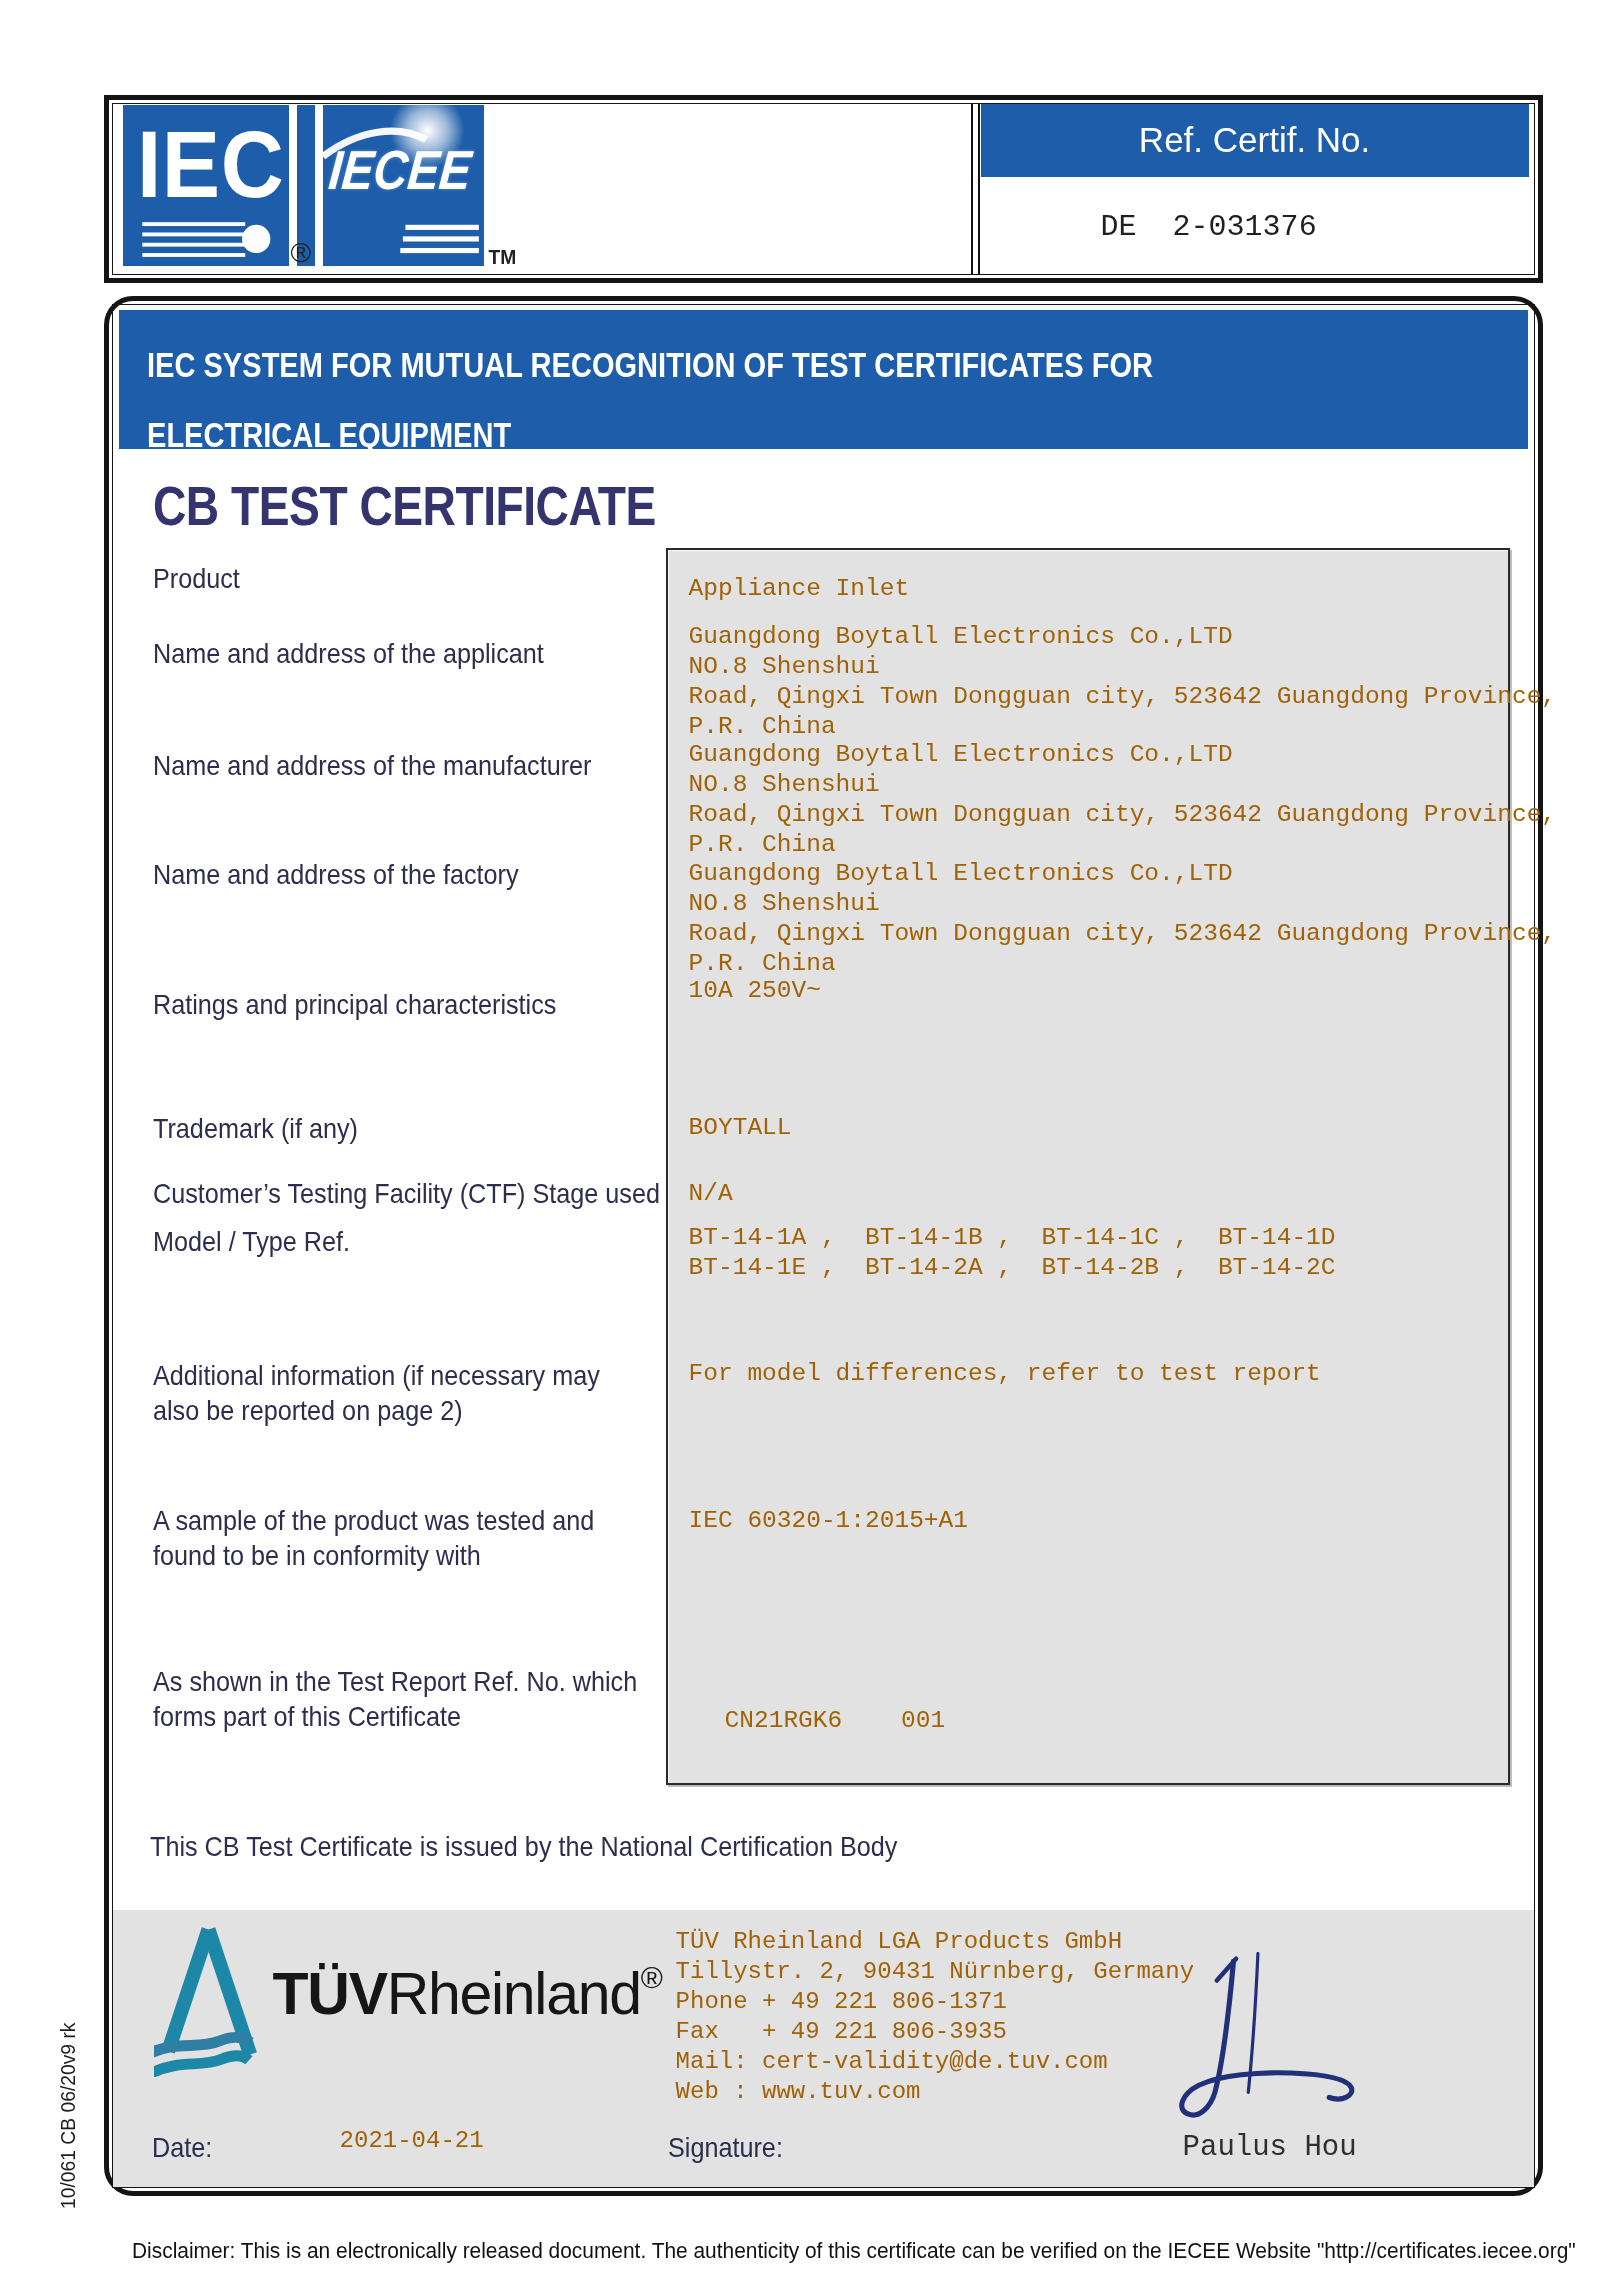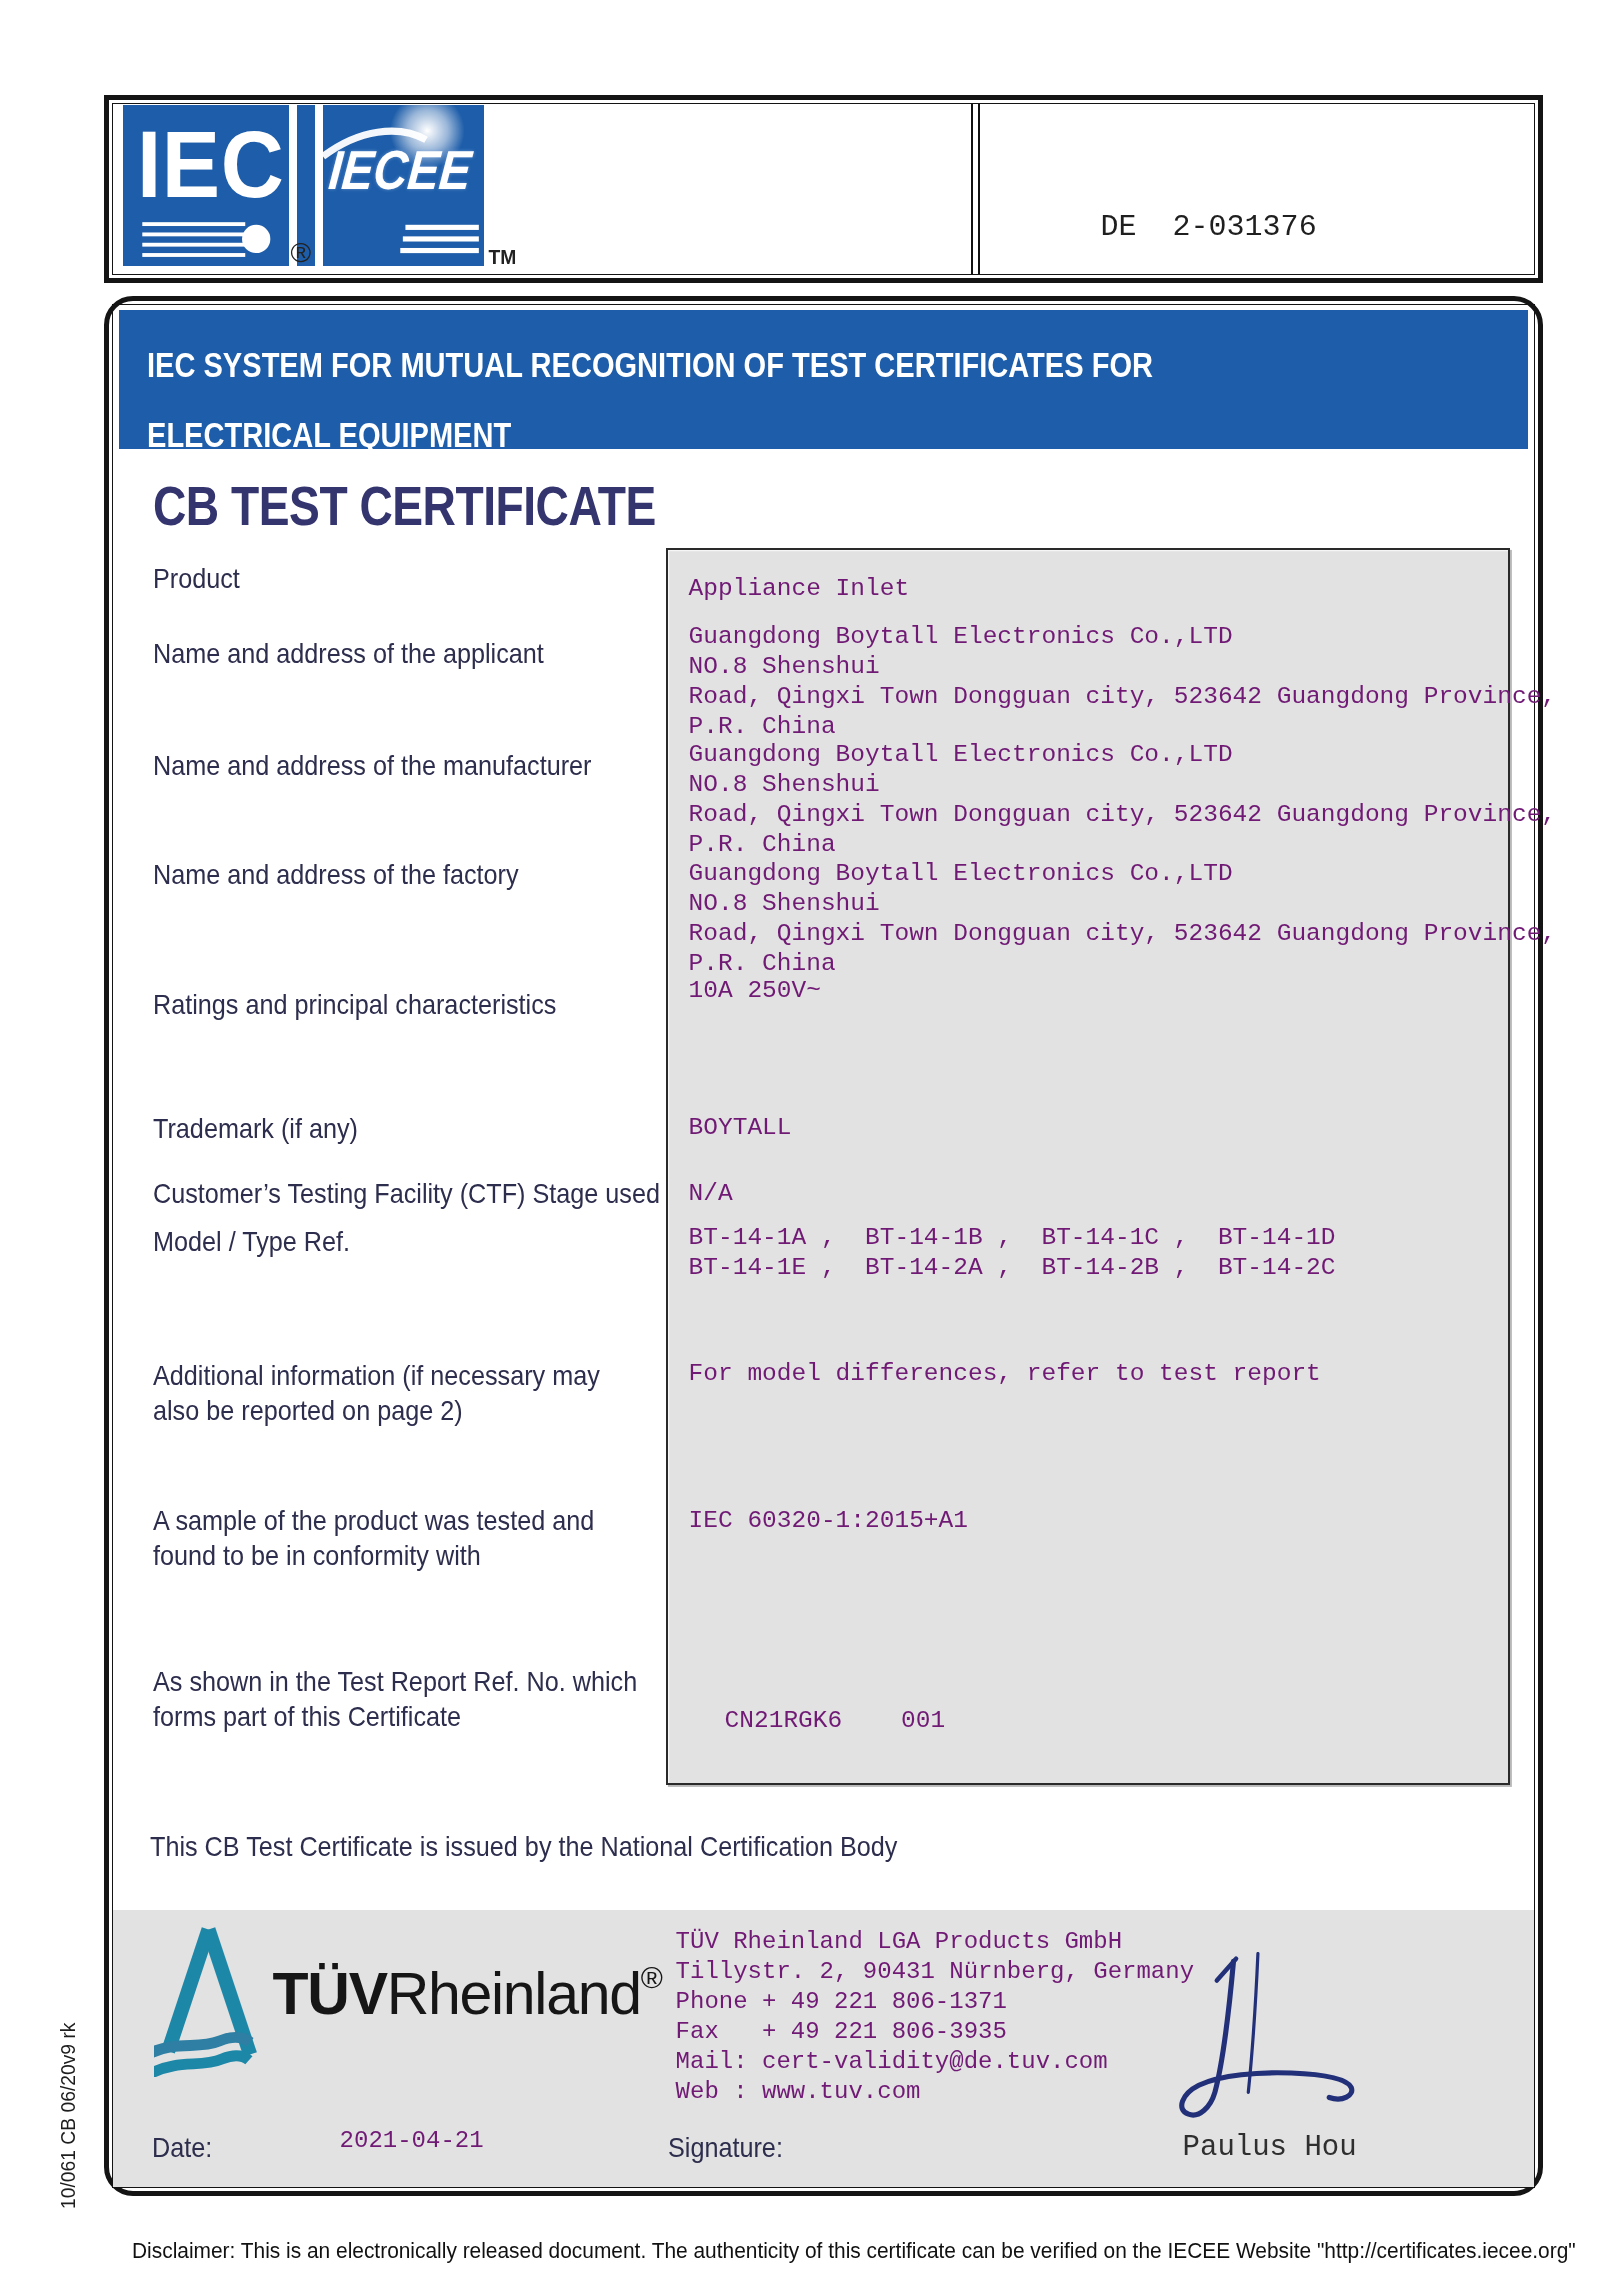--- a/index.html
+++ b/index.html
@@ -86,6 +86,9 @@
 
       <div class="hdr-divider" style="left:858px;"></div>
 
+      <div class="ref-bar" style="left:868px;top:0px;width:548px;height:73px;">
+        <span>Ref. Certif. No.</span>
+      </div>
 
       <span class="ref-val abs" style="left:988px;top:106px;">DE  2-031376</span>
     </div>

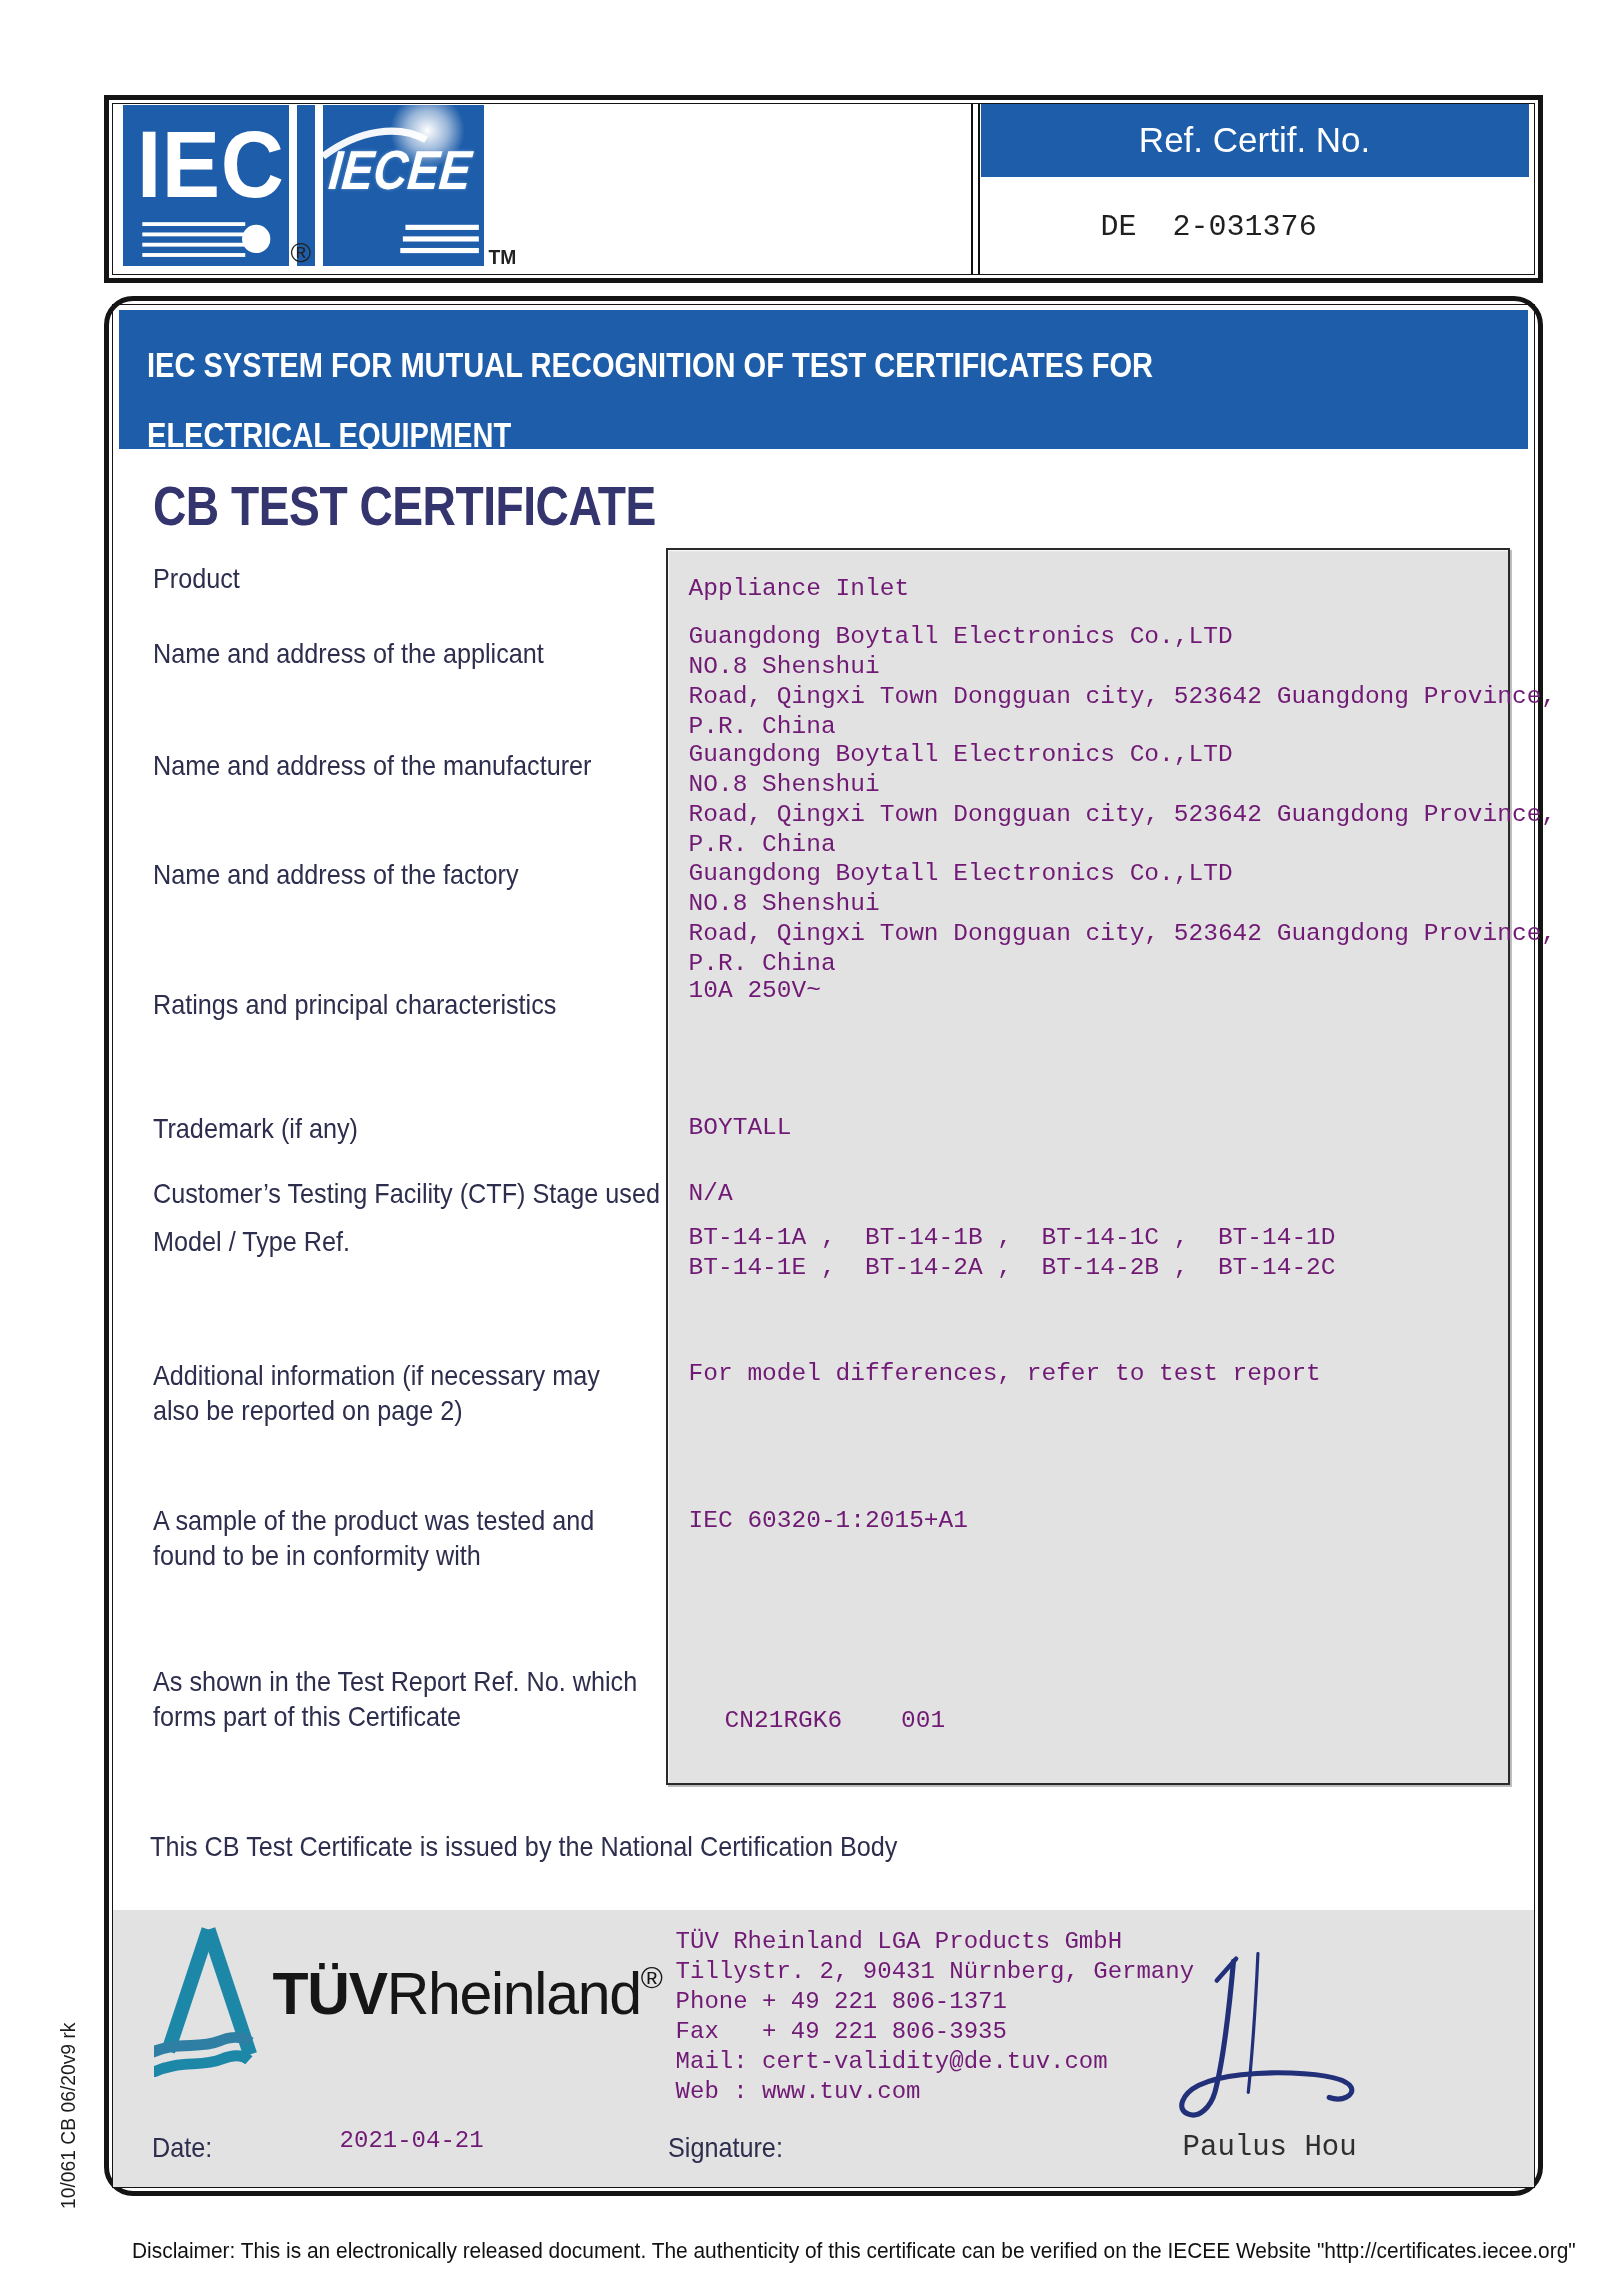--- a/index.html
+++ b/index.html
@@ -21,7 +21,7 @@
   .hdr-divider{position:absolute;width:5.8px;border-left:2.6px solid #111;border-right:2.6px solid #111;top:0;bottom:0;}
   .ref-bar{position:absolute;background:#1d5da9;color:#fff;display:flex;align-items:center;justify-content:center;
            font-size:35px;font-weight:500;}
-  .mono{font-family:"Liberation Mono", monospace;color:#701a75;white-space:pre;}
+  .mono{font-family:"Liberation Mono", monospace;color:#a16207;white-space:pre;}
   .ref-val{font-family:"Liberation Mono", monospace;font-size:30px;color:#1f1f1f;white-space:pre;}
   
   .banner{position:absolute;background:#1d5da9;}

